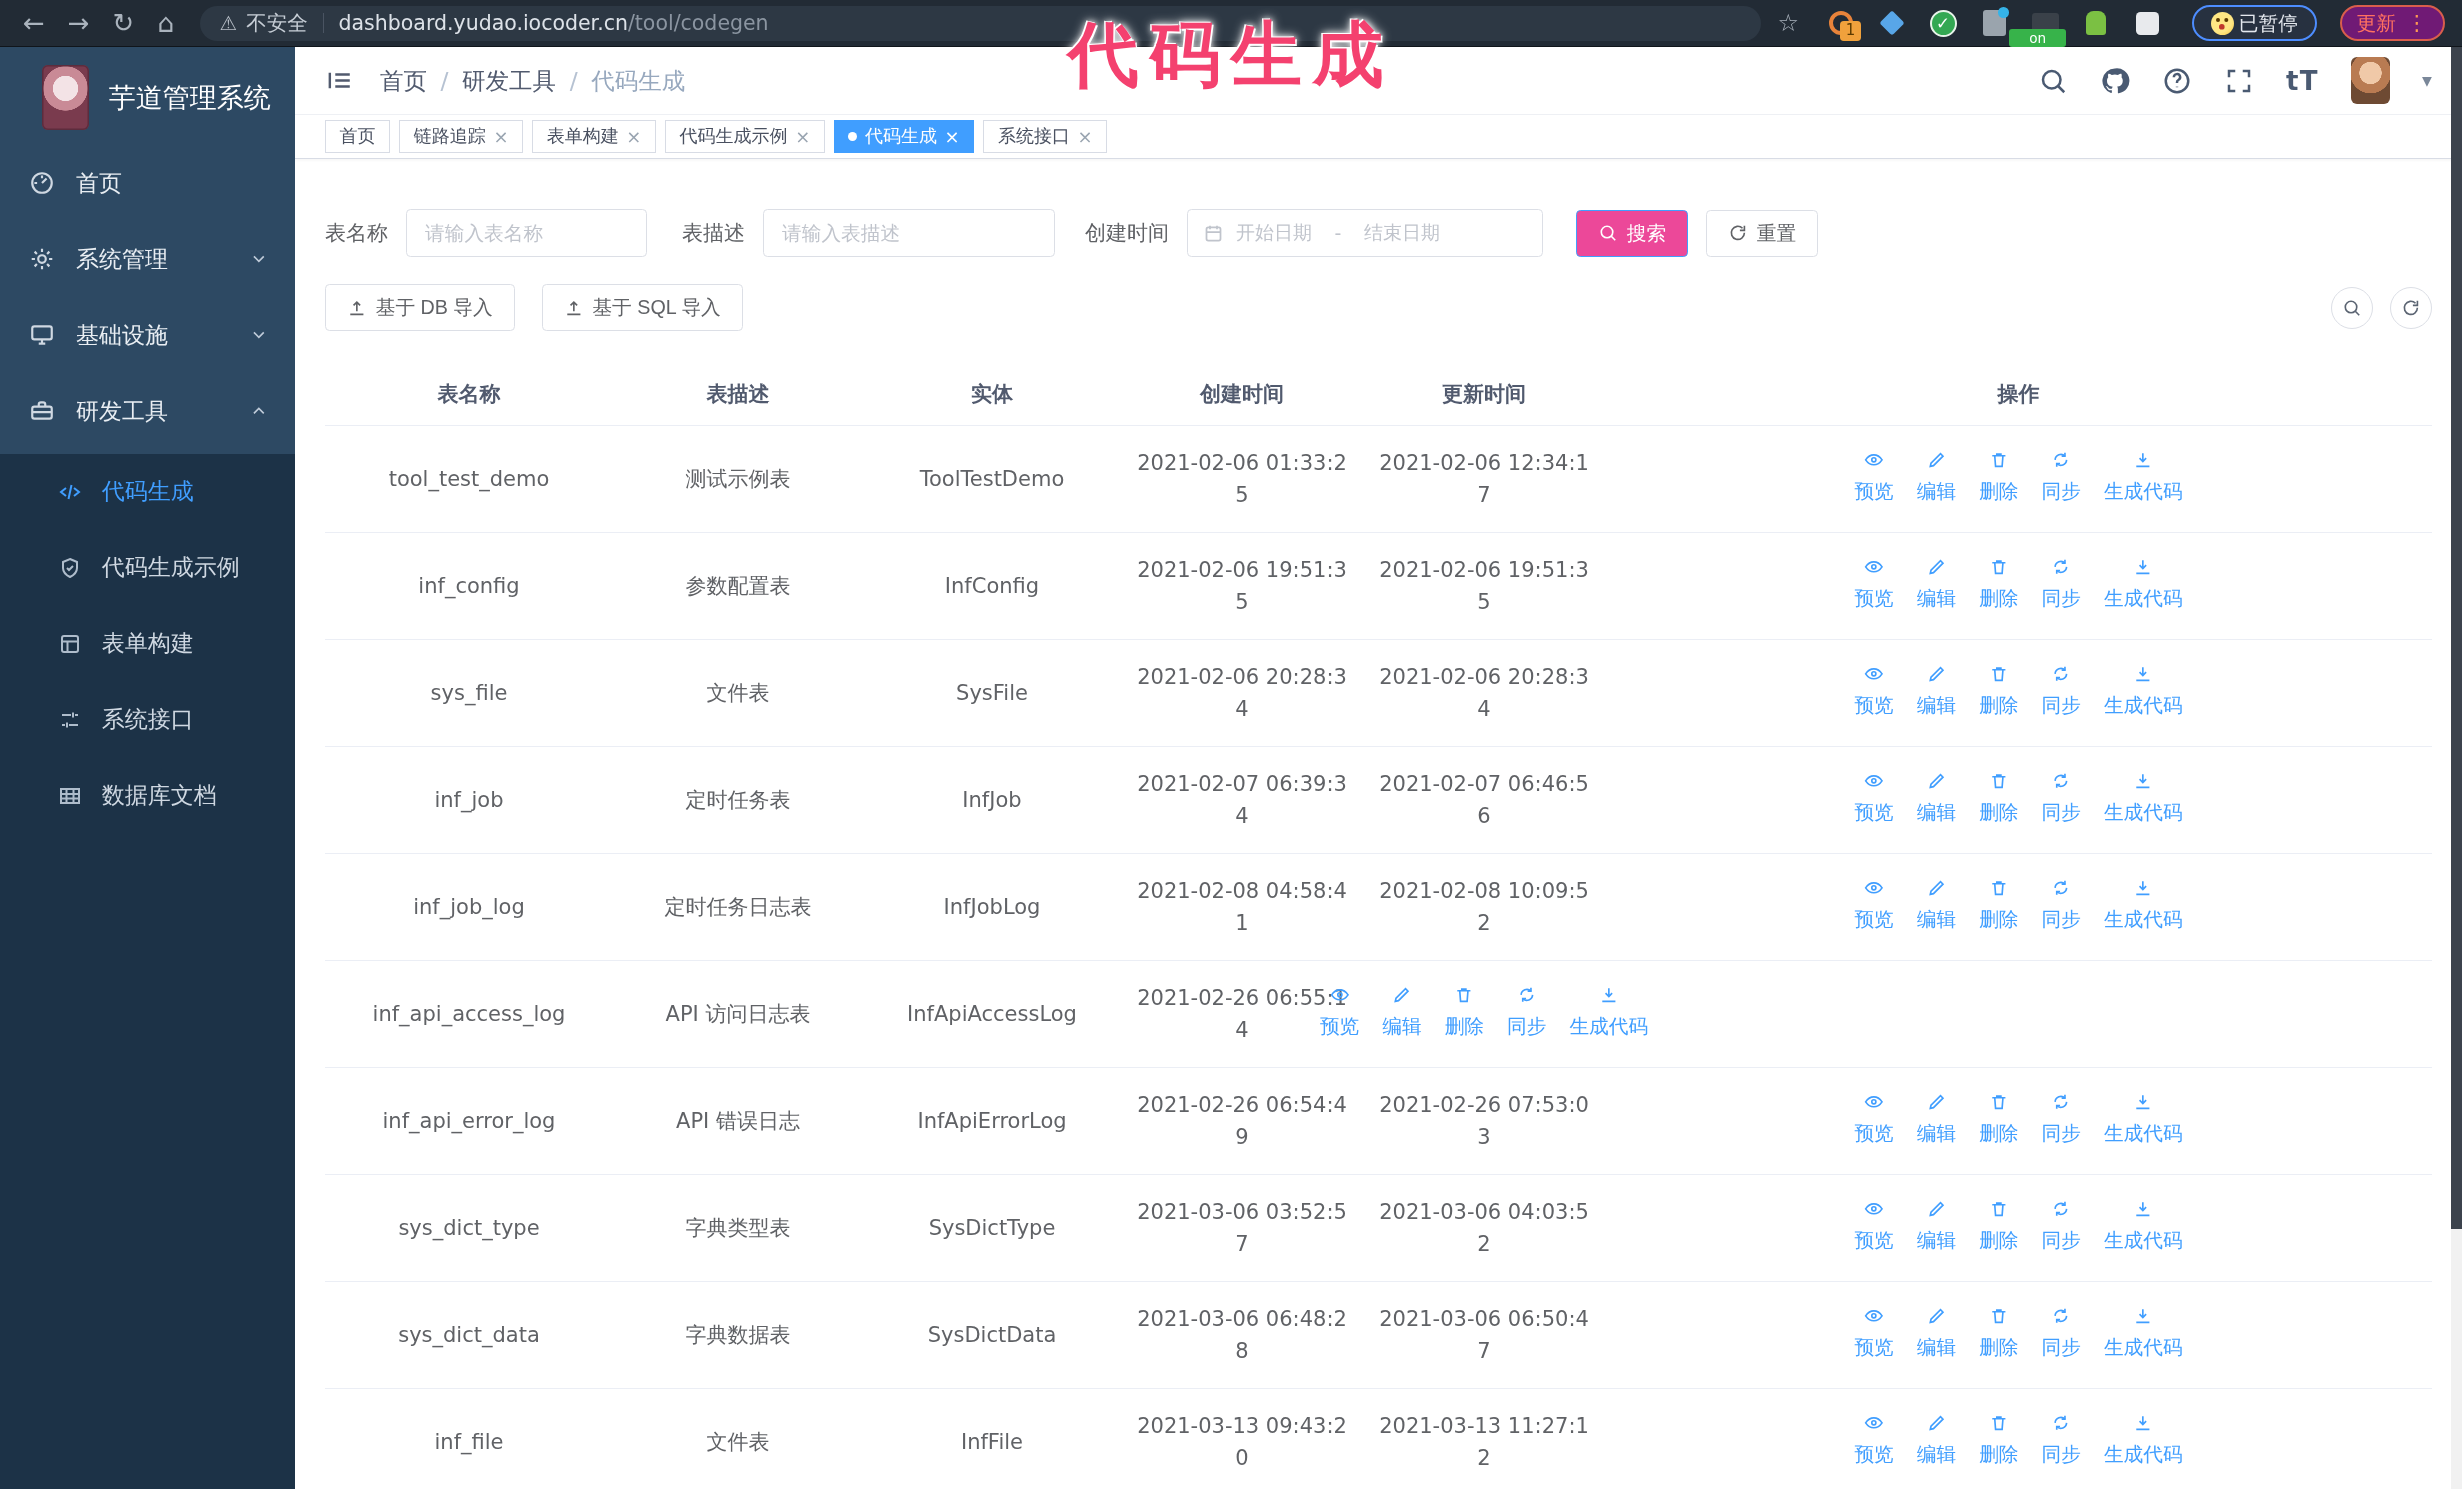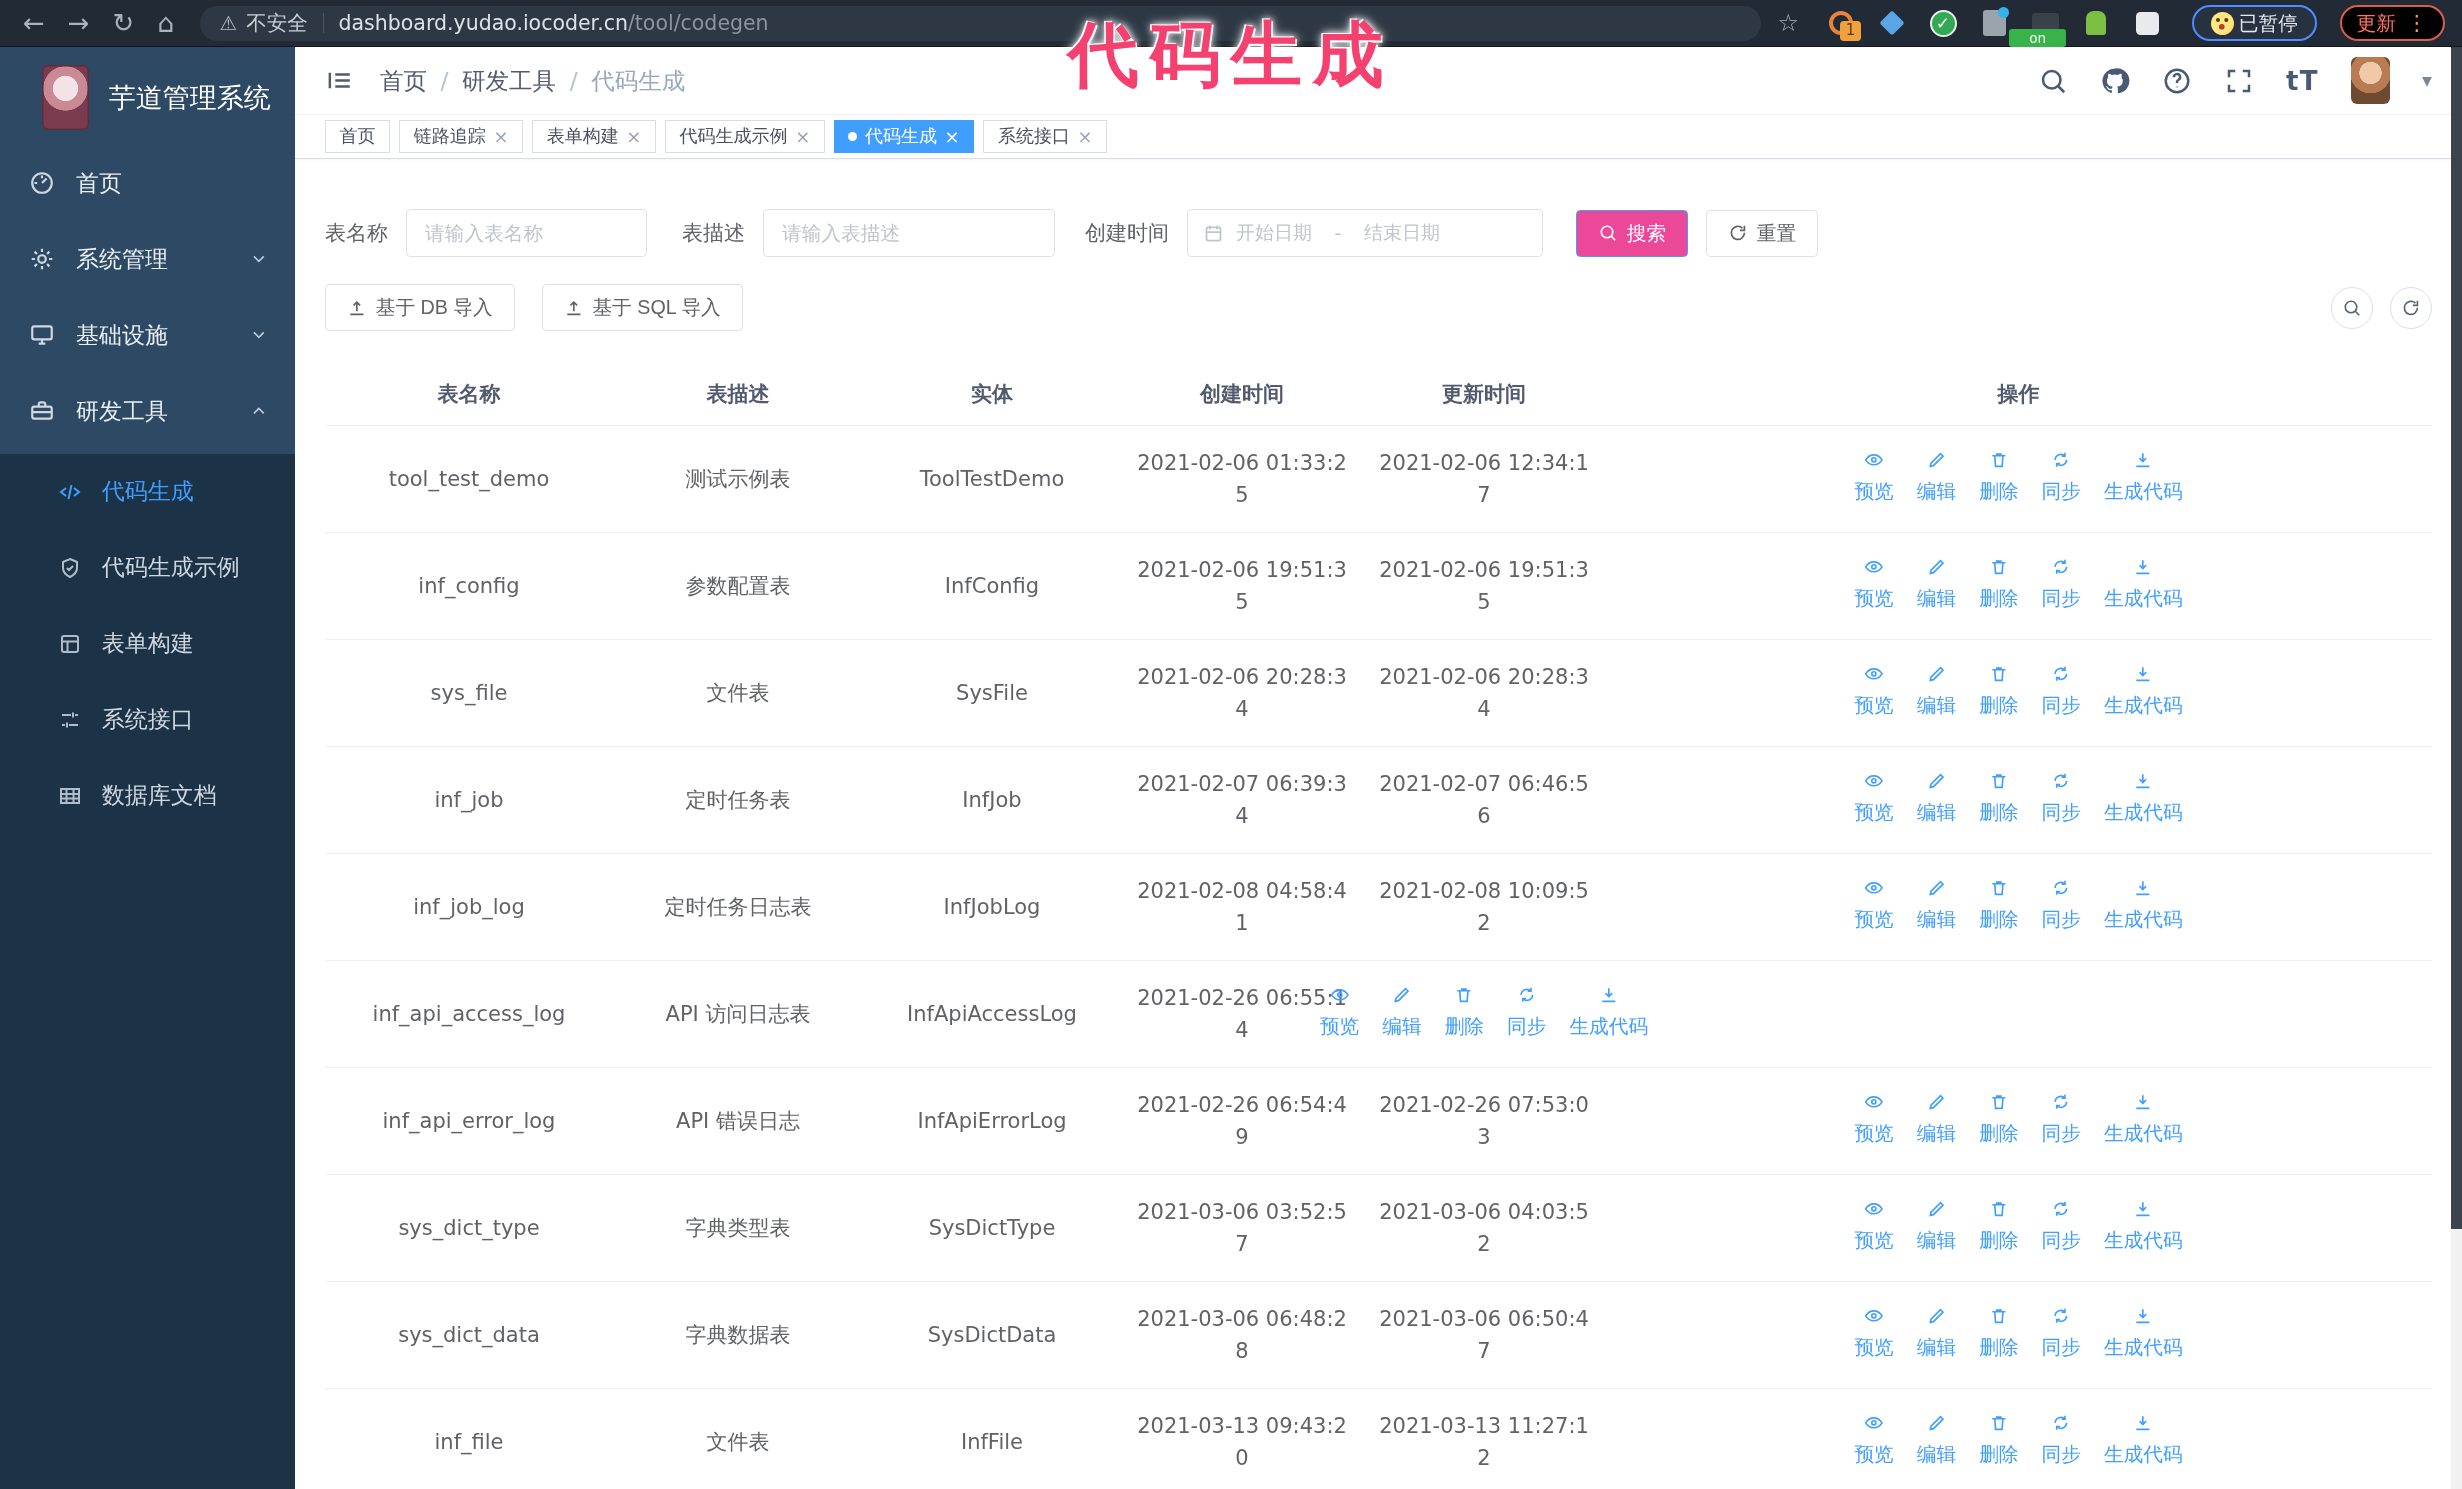--- a/index.html
+++ b/index.html
@@ -44,7 +44,7 @@
     background:#5b3a00; border-radius:50%; box-shadow:8.3px 0 0 #5b3a00, 3.8px 6.8px 0 0.8px #c0392b; }
   .paused-label { font-size:19.7px; color:#e4e8ee; }
   .update-pill { display:flex; align-items:center; gap:10.6px; margin-left:23px; height:36px;
-    border:2.3px solid #d95e4c; border-radius:18px; padding:0 15px; background:#000000; }
+    border:2.3px solid #d95e4c; border-radius:18px; padding:0 15px; background:#701a75; }
   .update-label { font-size:19.7px; color:#ff7160; }
   .more-vert { font-size:21px; color:#ff9a52; }
 

